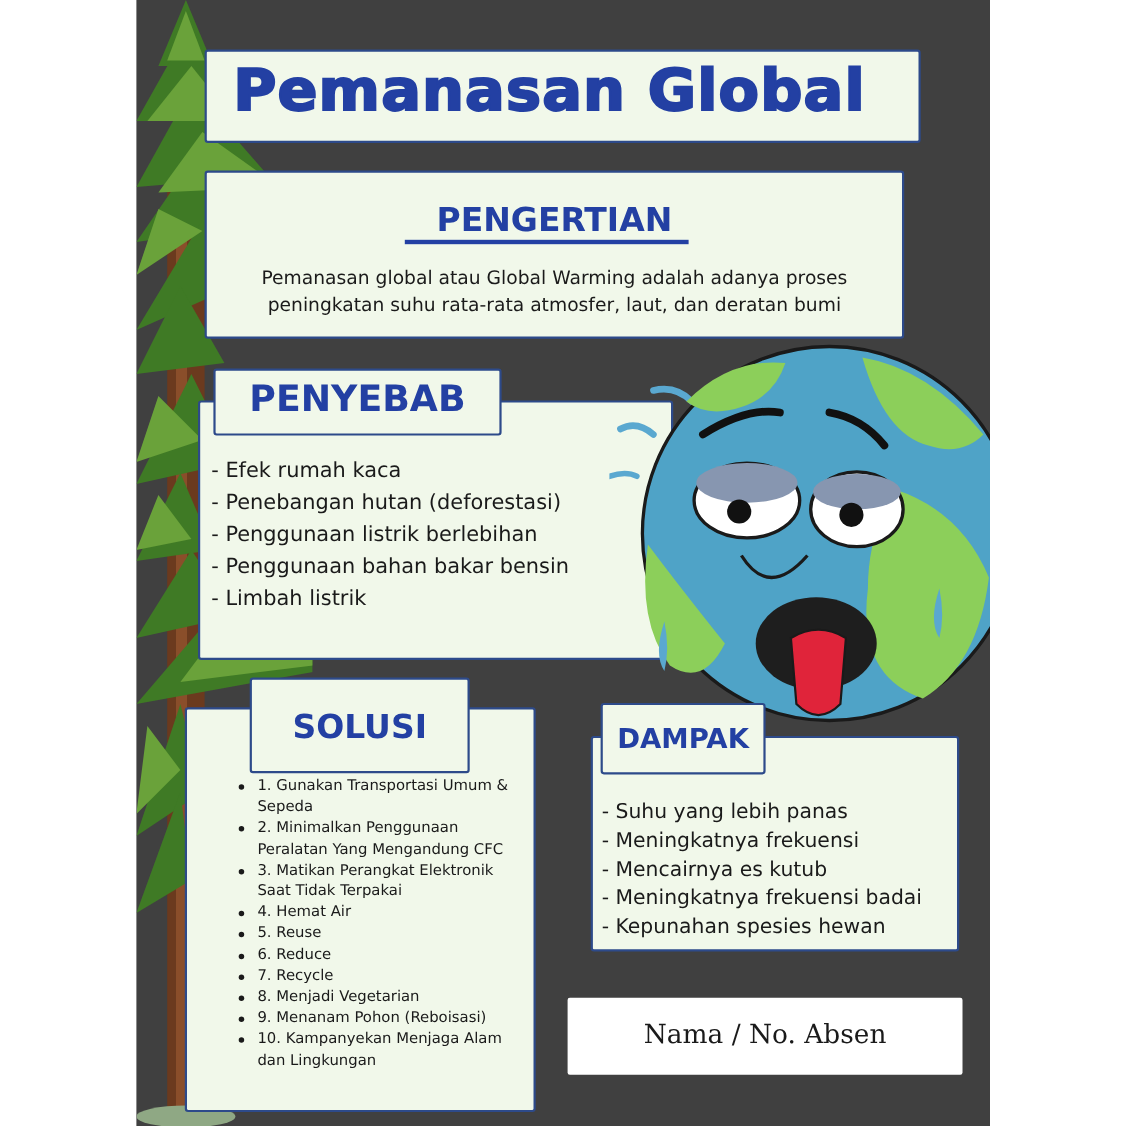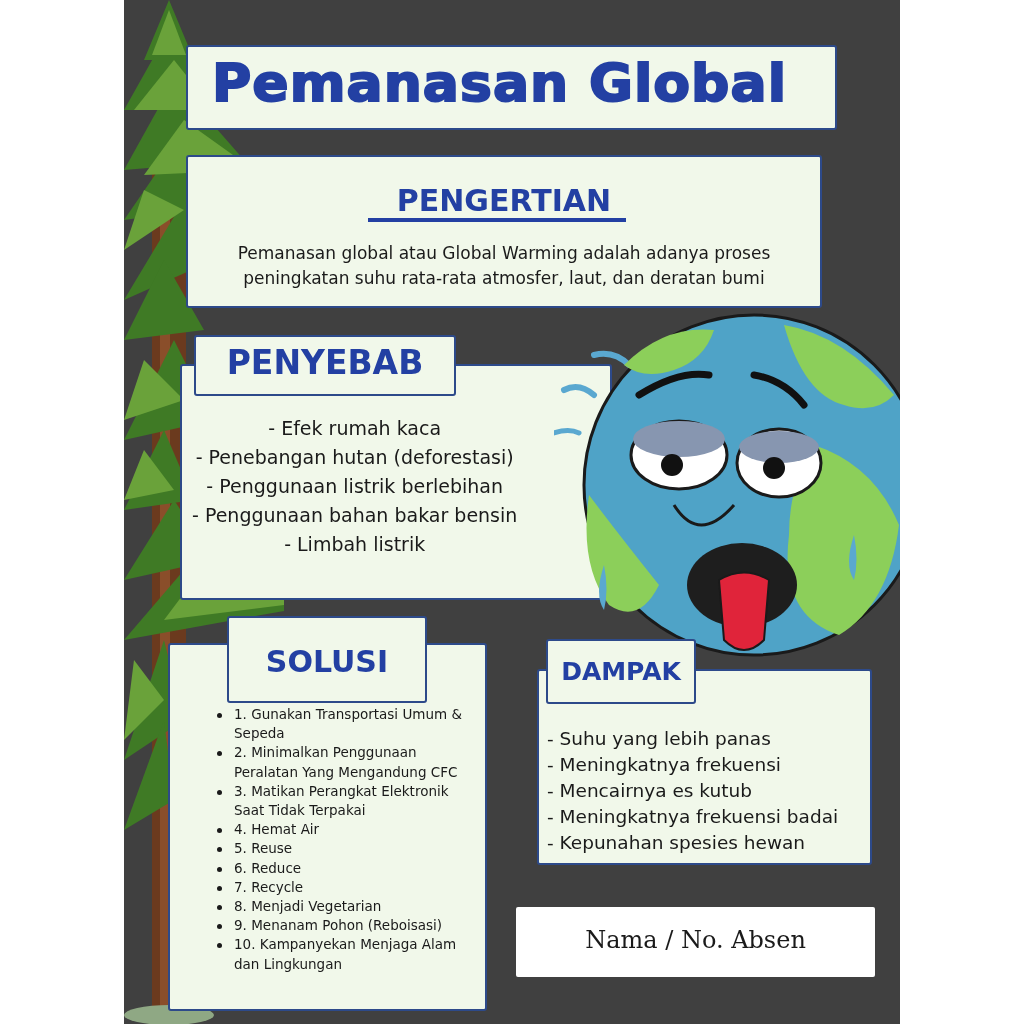--- a/index.html
+++ b/index.html
@@ -47,7 +47,7 @@
   }
 
   
-  .penyebab-box { left: 56px; top: 364px; width: 432px; height: 236px; text-align: center; }
+  .penyebab-box { left: 56px; top: 364px; width: 432px; height: 236px; }
   .penyebab-tab { left: 70px; top: 335px; width: 262px; height: 61px; z-index: 2; }
   .penyebab-heading {
     position: absolute; left: 0; right: 0; top: 6px; text-align: center;

